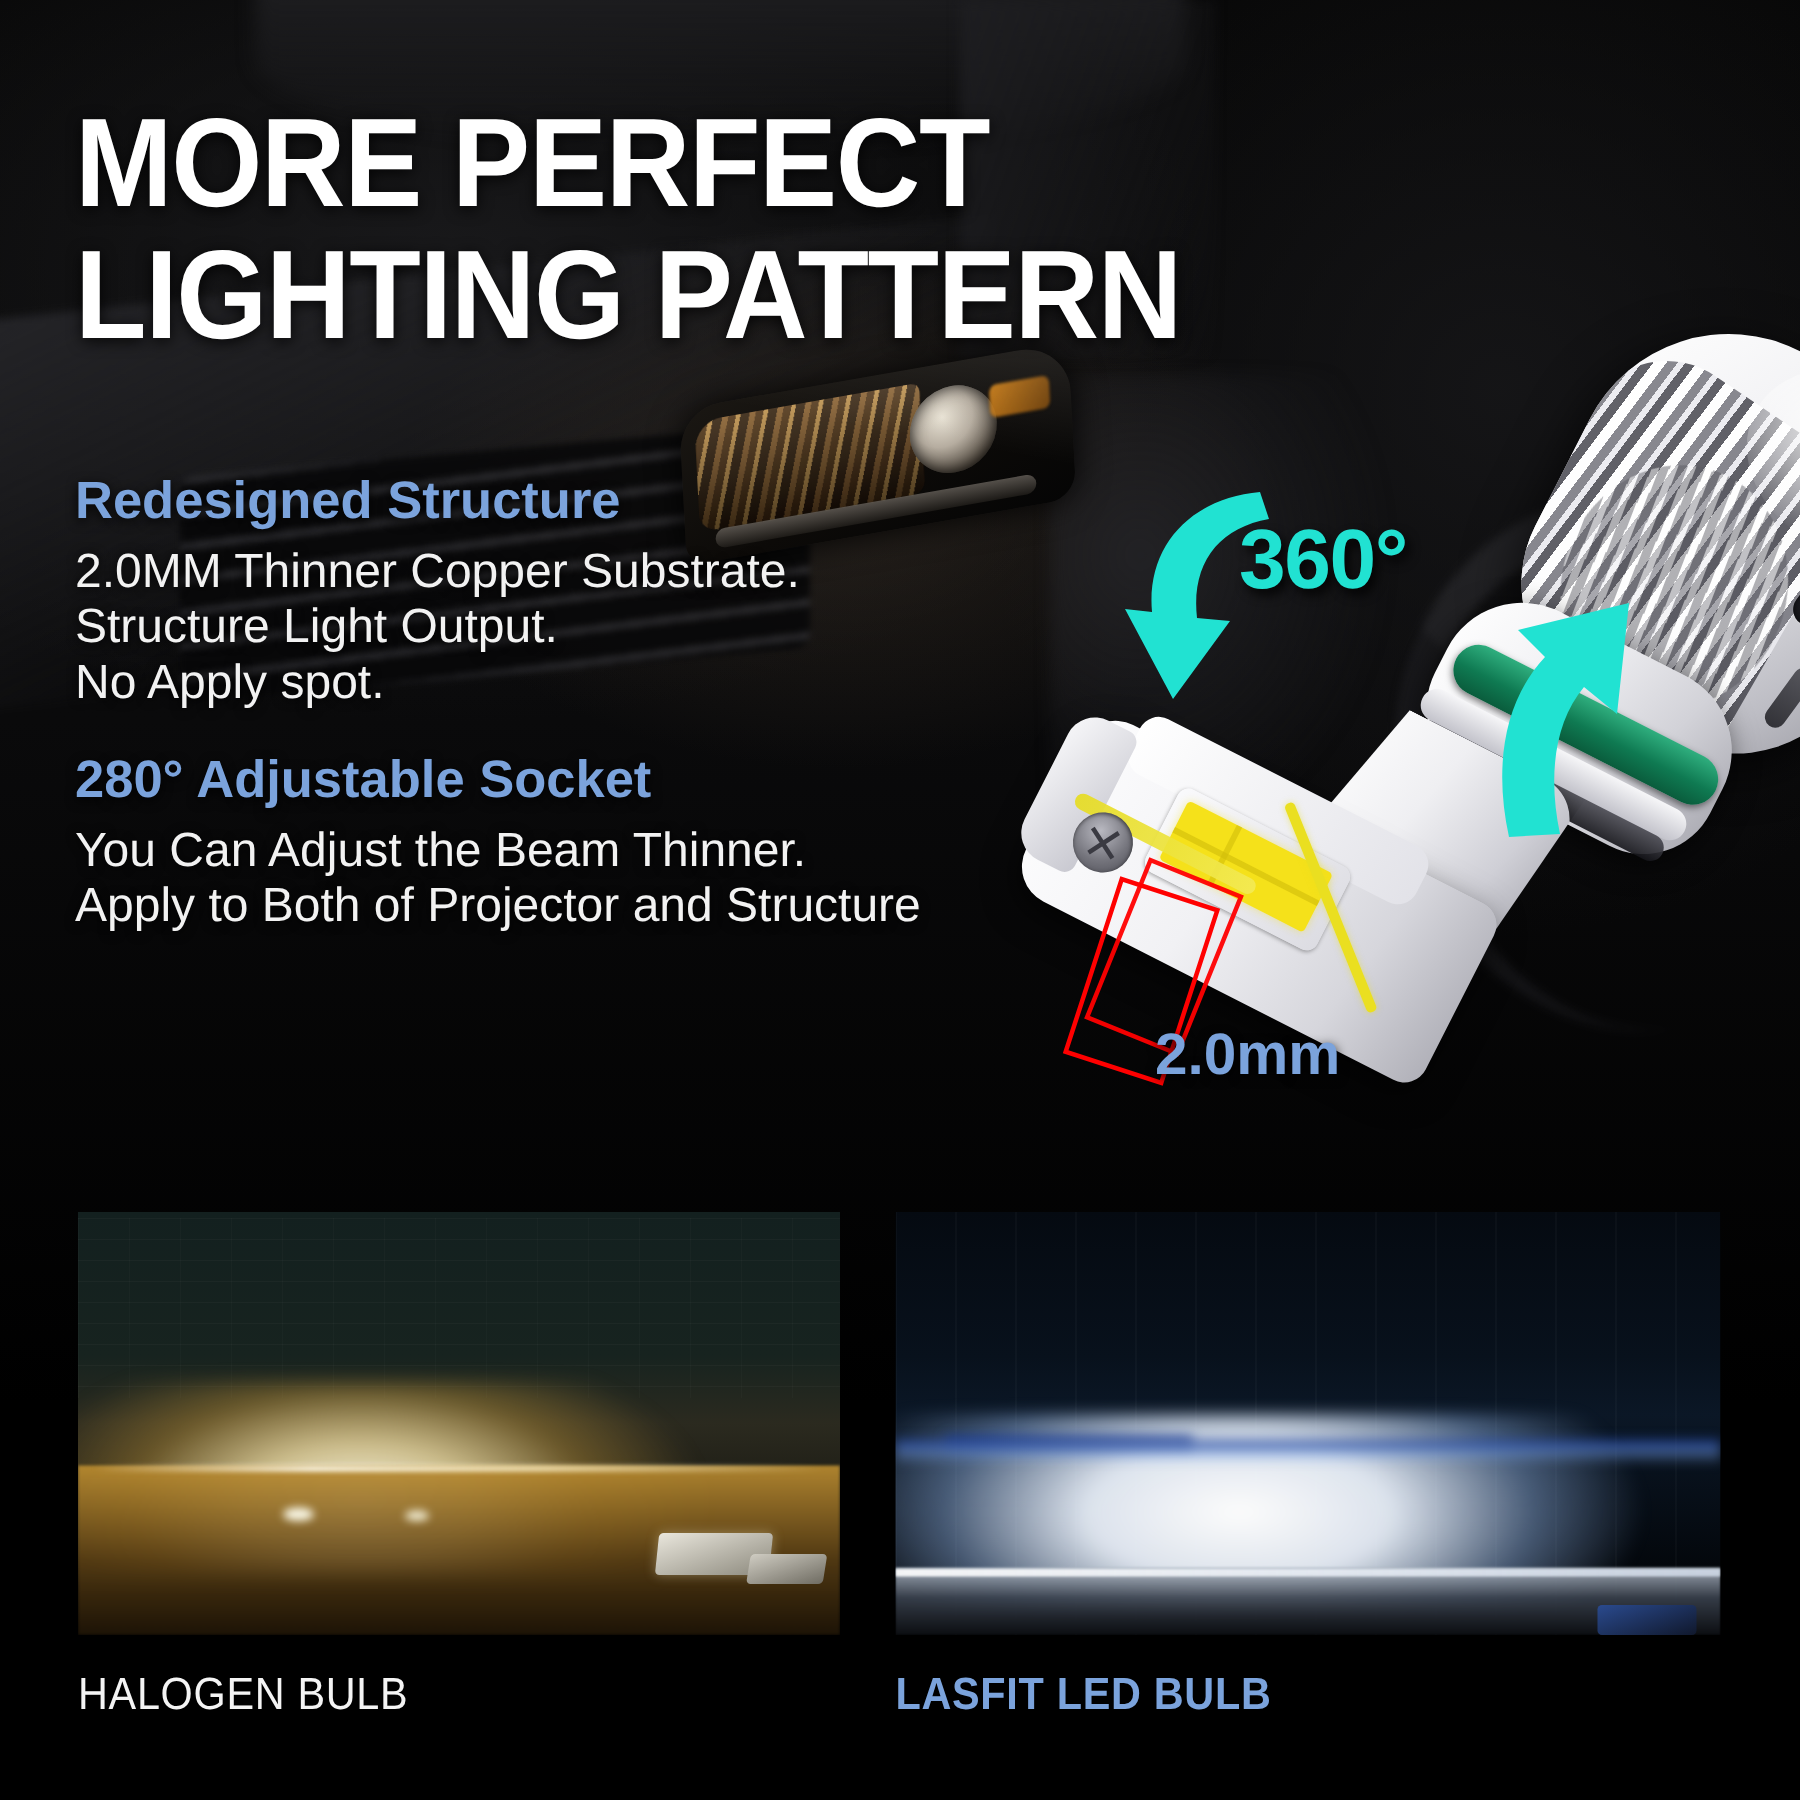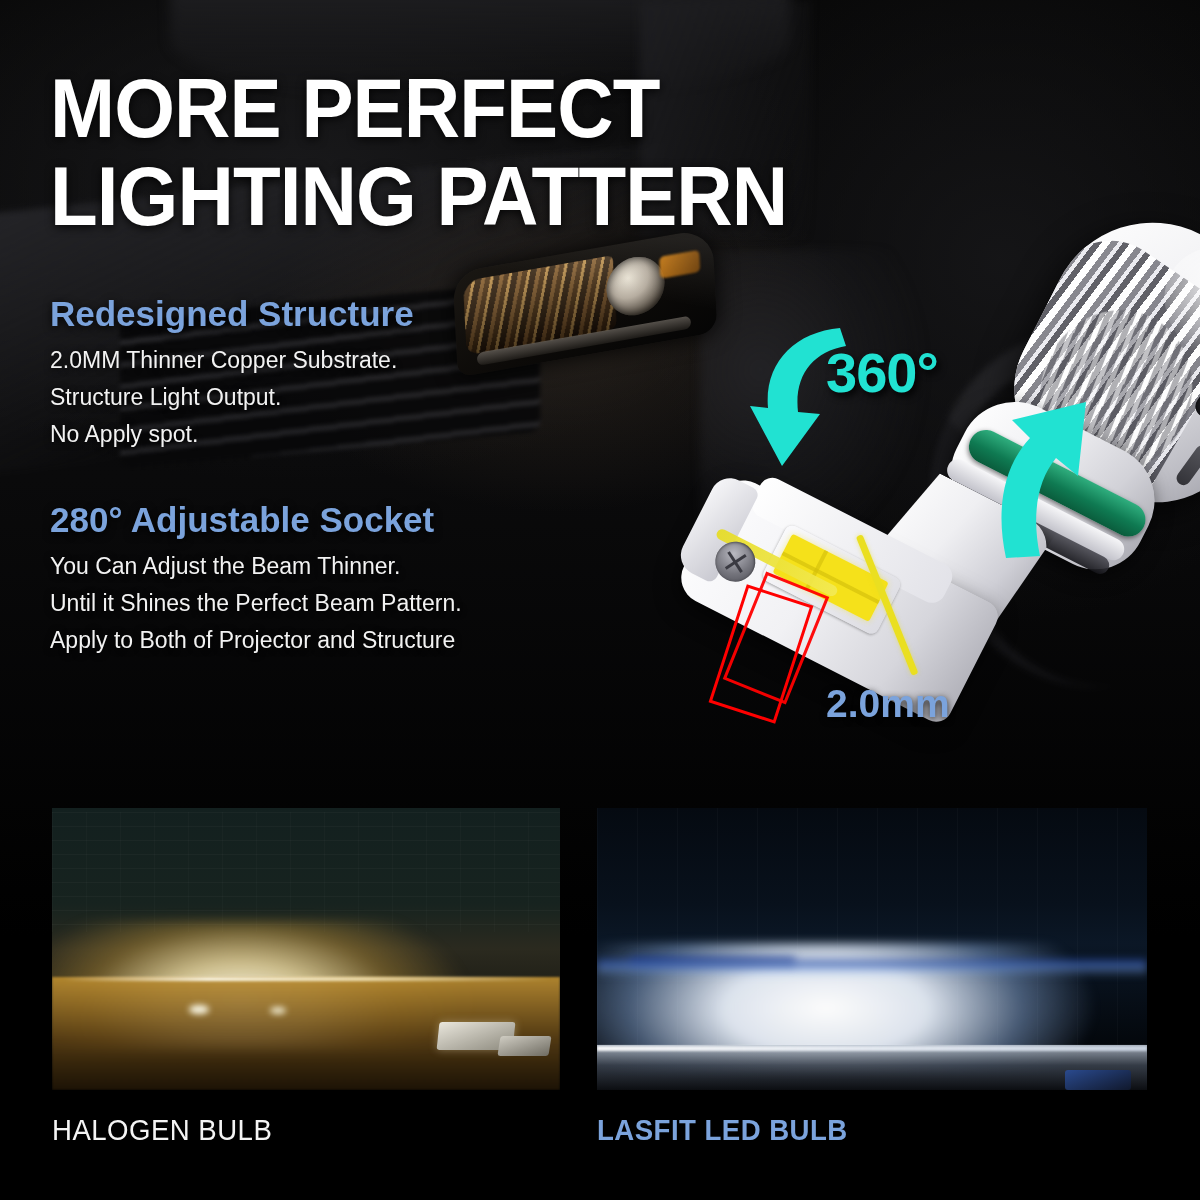--- a/index.html
+++ b/index.html
@@ -64,7 +64,7 @@
 
   
   .feature{position:absolute;z-index:6;}
-  .f1{left:50px;top:292px;}
+  .f1{left:50px;top:312px;}
   .f2{left:50px;top:498px;}
   .f-head{color:#7ba3dc;font-size:35px;font-weight:700;line-height:44px;white-space:nowrap;
     text-shadow:0 2px 8px rgba(0,0,0,.9);}

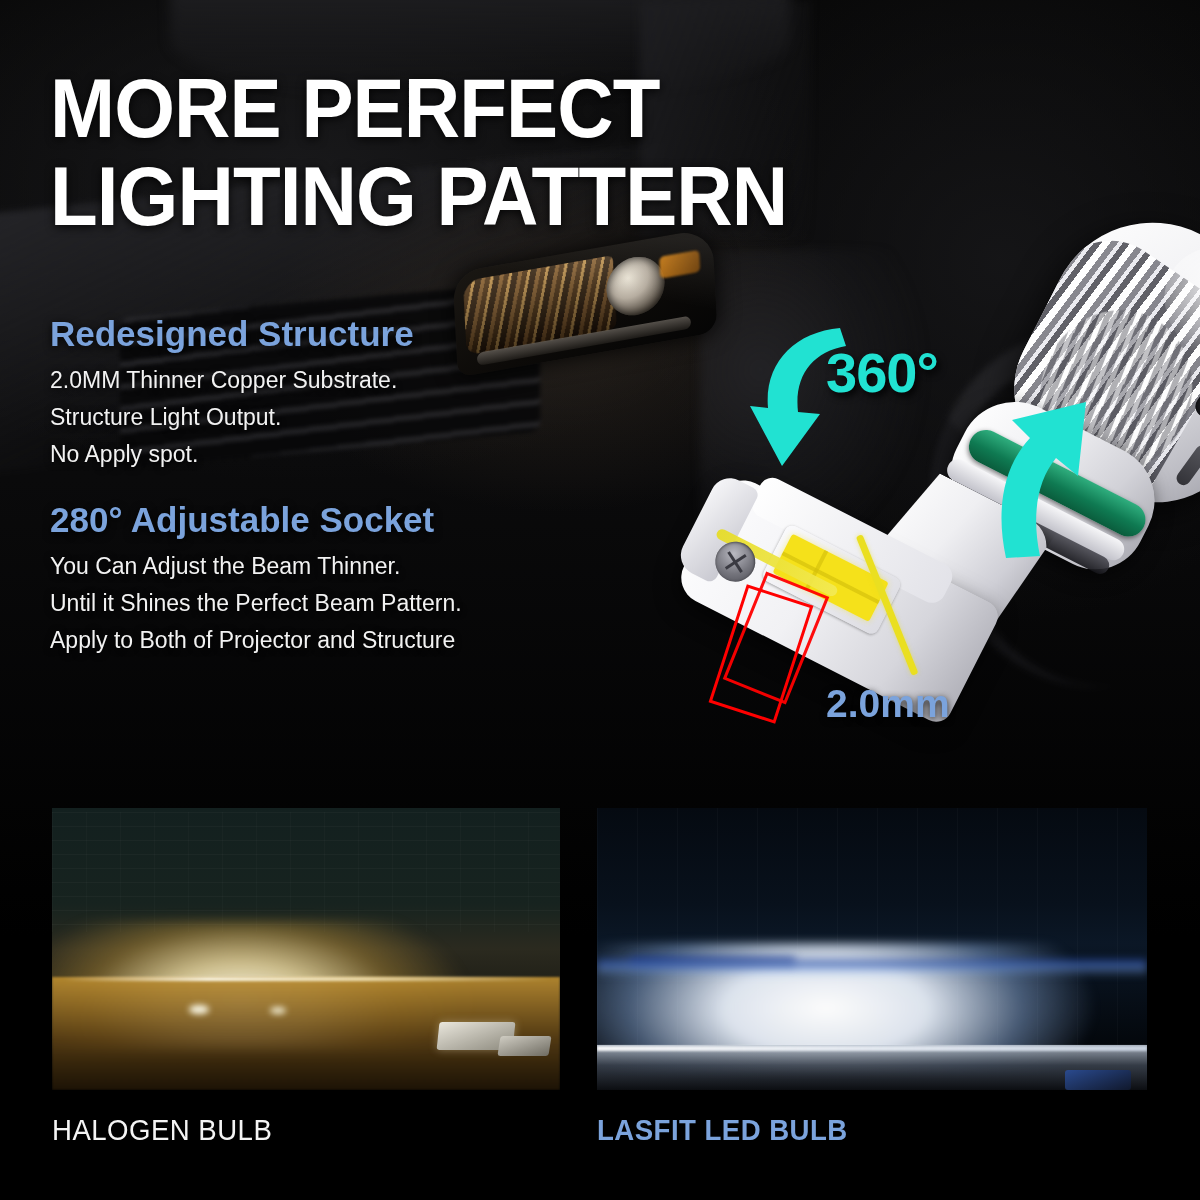--- a/index.html
+++ b/index.html
@@ -69,7 +69,7 @@
   .f-head{color:#7ba3dc;font-size:35px;font-weight:700;line-height:44px;white-space:nowrap;
     text-shadow:0 2px 8px rgba(0,0,0,.9);}
   .f-body{margin-top:6px;}
-  .f-body .ln{display:block;color:#f2f2f2;font-size:23px;line-height:37px;white-space:nowrap;
+  .f-body .ln{display:block;color:#f2f2f2;font-size:32px;line-height:37px;white-space:nowrap;
     text-shadow:0 1px 7px rgba(0,0,0,.95);}
 
   

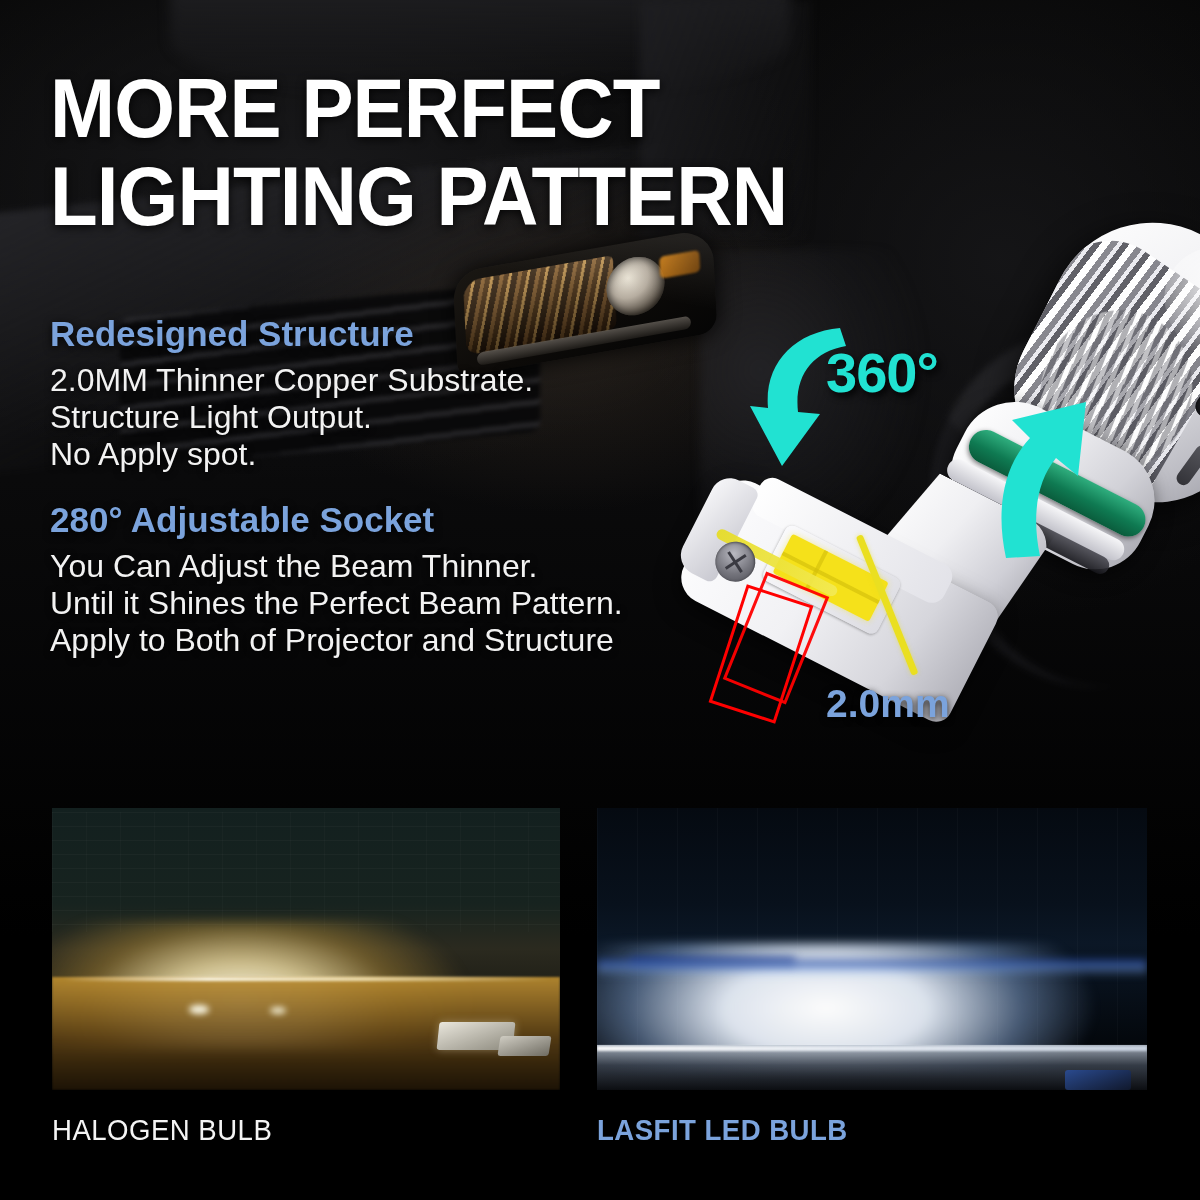--- a/index.html
+++ b/index.html
@@ -264,7 +264,6 @@
     <div class="f-head">280° Adjustable Socket</div>
     <div class="f-body">
       <span class="ln">You Can Adjust the Beam Thinner.</span>
-      <span class="ln">Until it Shines the Perfect Beam Pattern.</span>
       <span class="ln">Apply to Both of Projector and Structure</span>
     </div>
   </div>

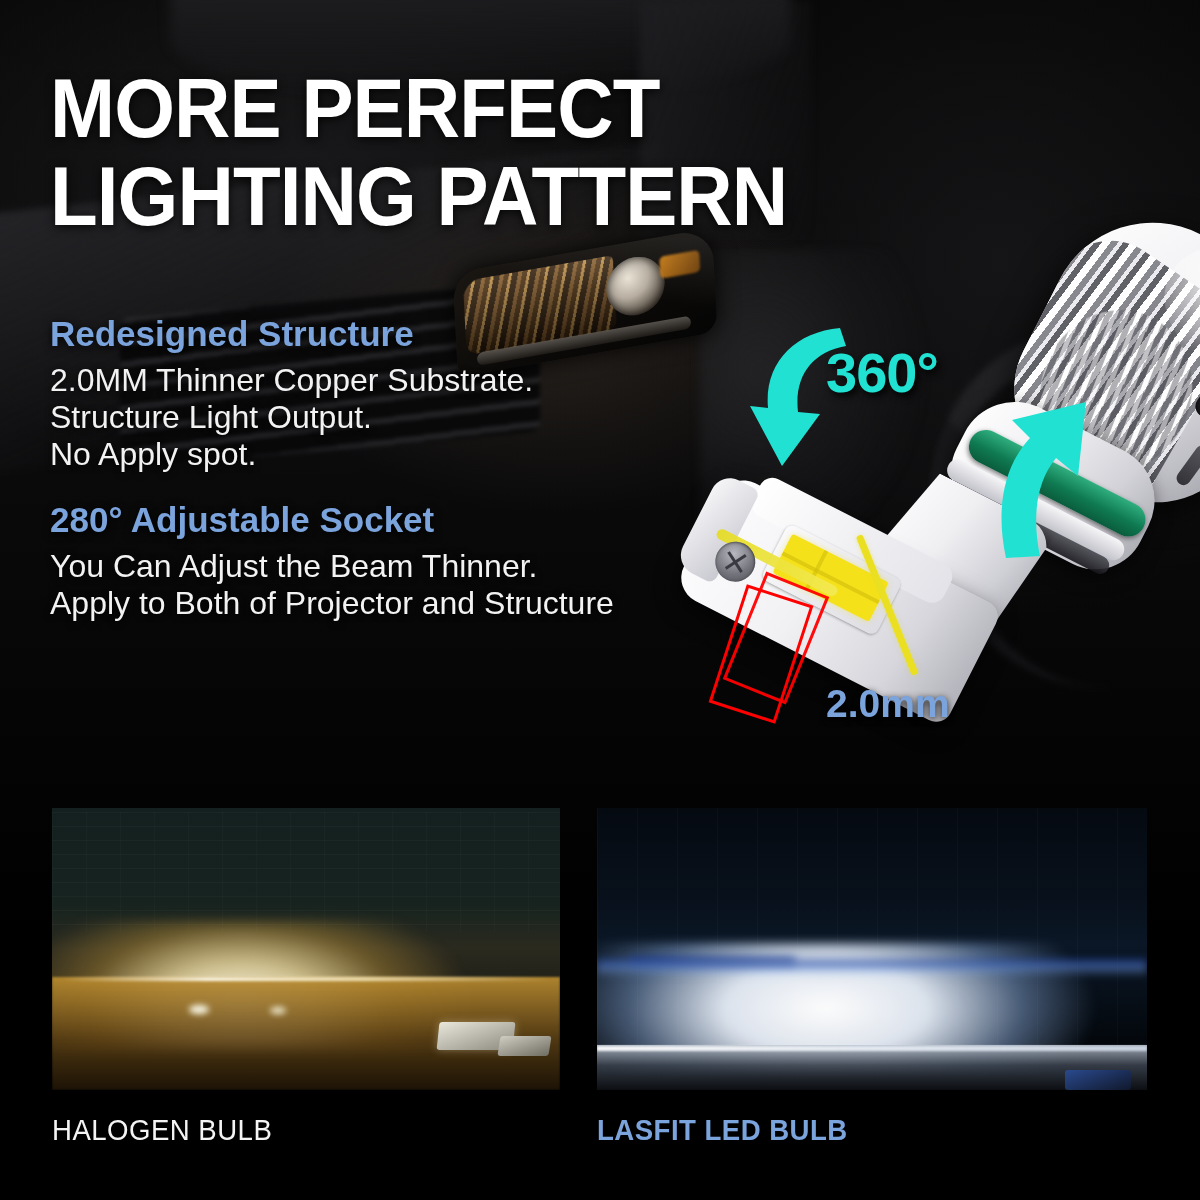--- a/index.html
+++ b/index.html
@@ -163,7 +163,7 @@
     border:3px solid #ff0000;transform:rotate(18deg);}
   .redbox2{position:absolute;left:742px;top:580px;width:62px;height:110px;z-index:8;
     border:3px solid #ff0000;transform:rotate(22deg);opacity:.95;}
-  .mm-label{position:absolute;left:826px;top:682px;z-index:8;
+  .mm-label{position:absolute;left:770px;top:682px;z-index:8;
     color:#7ba3dc;font-size:39px;font-weight:700;white-space:nowrap;
     text-shadow:0 2px 7px rgba(0,0,0,.9);}
 

